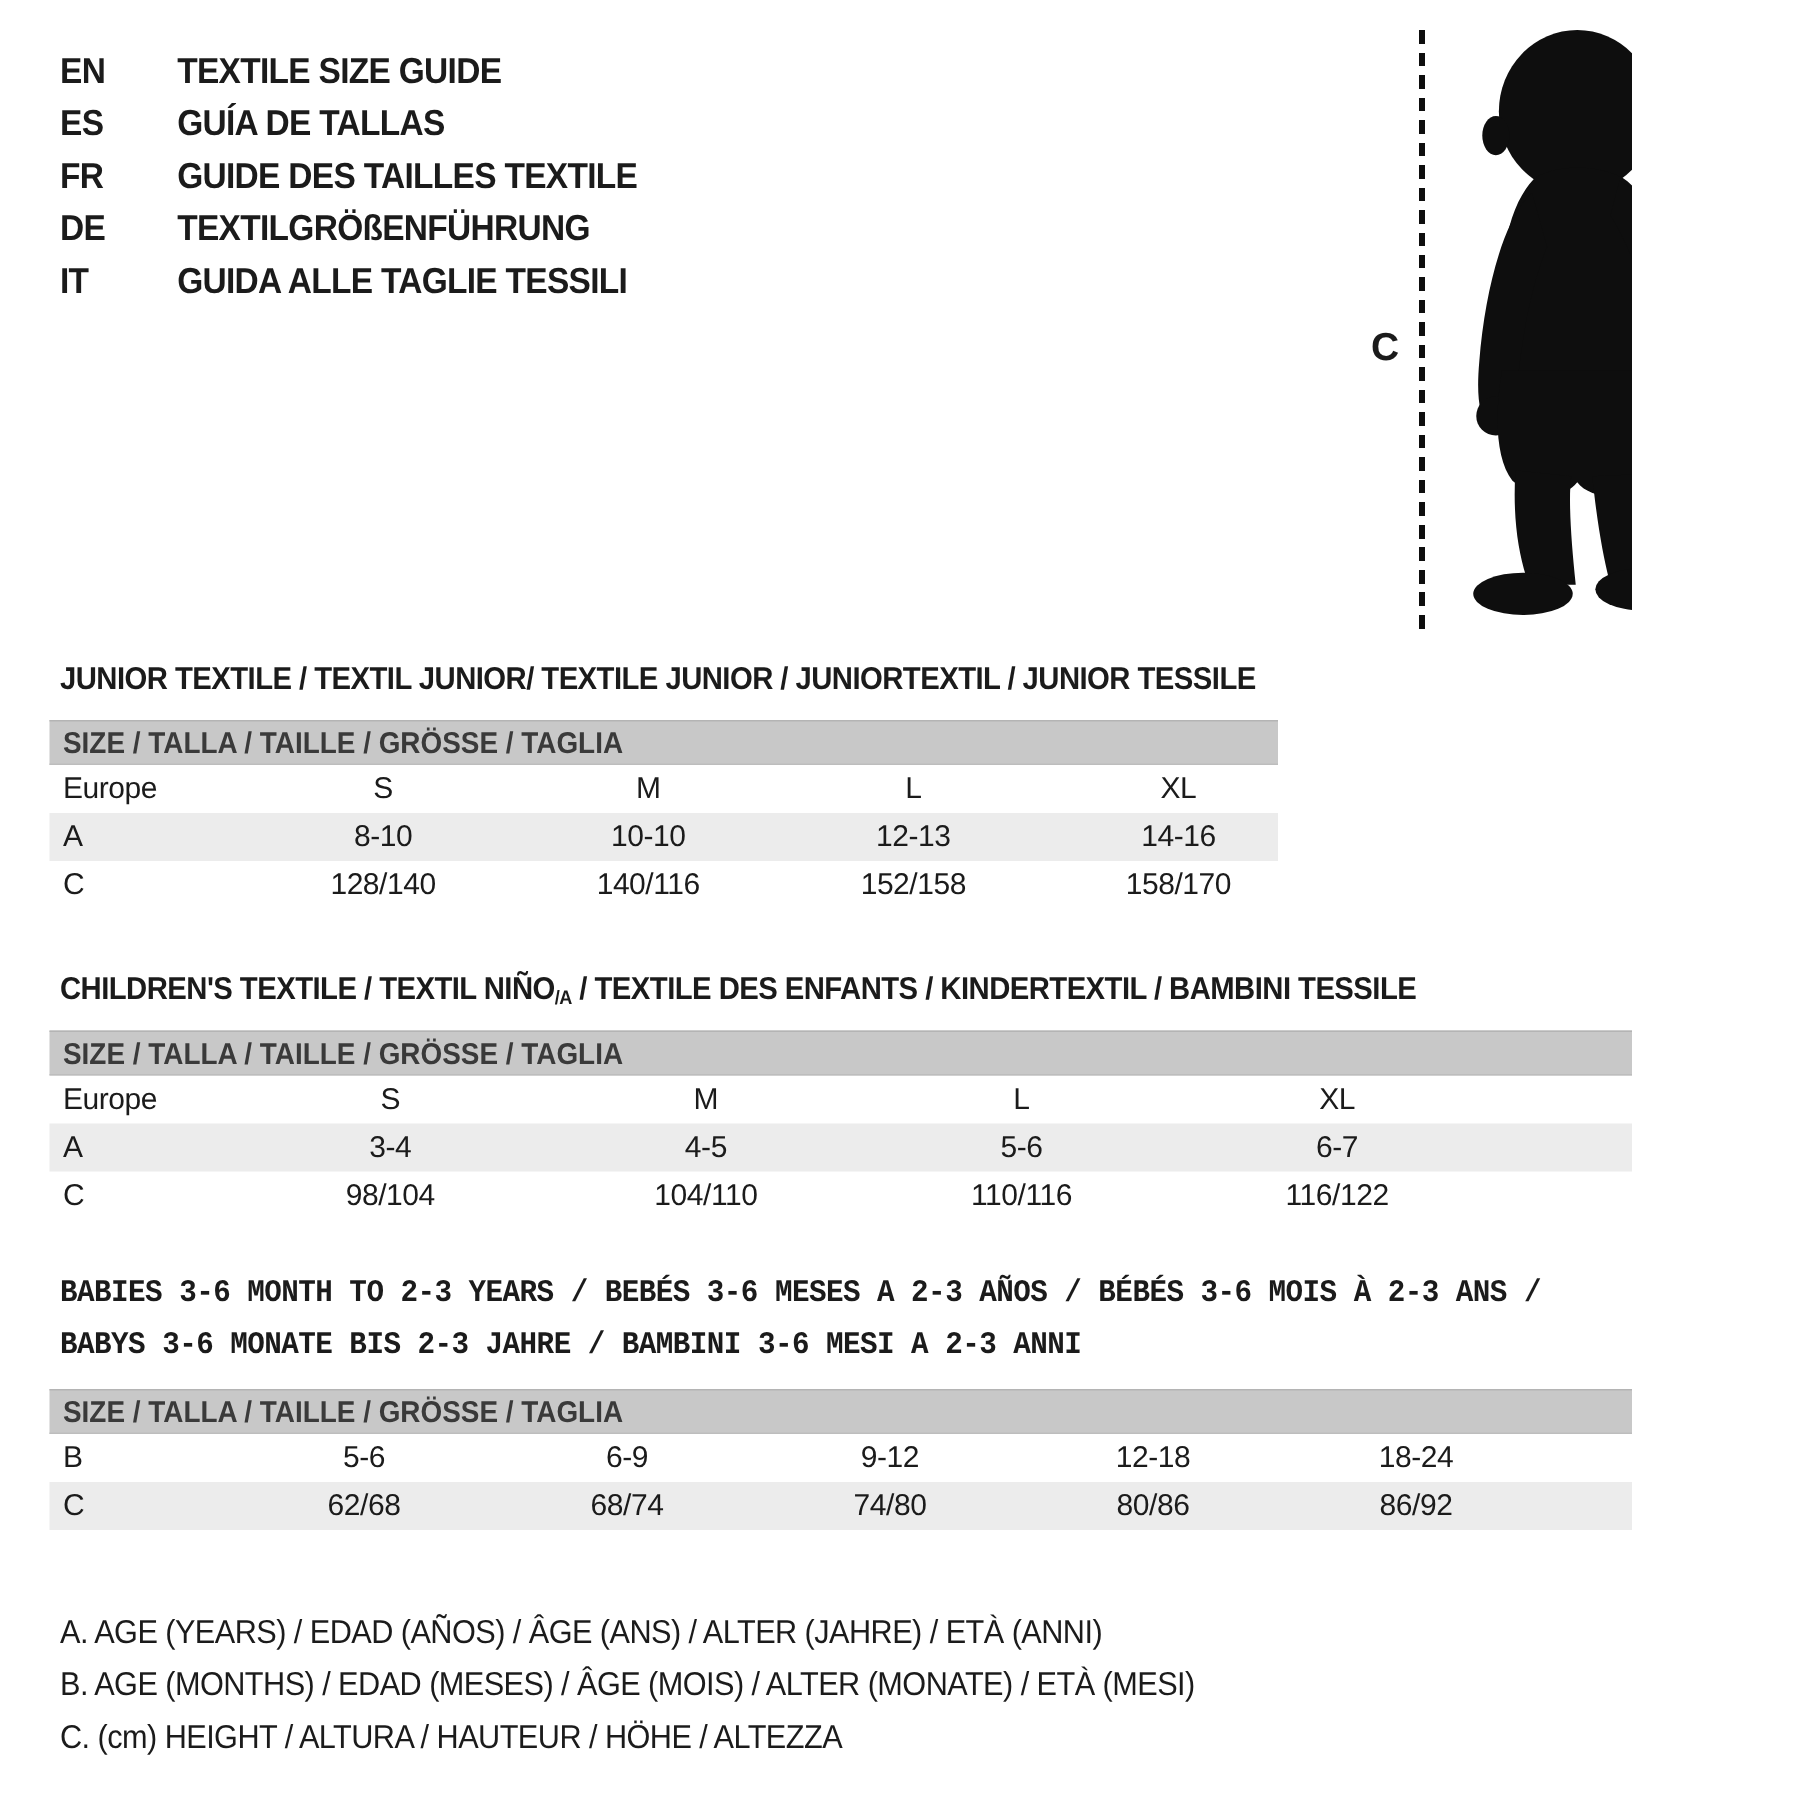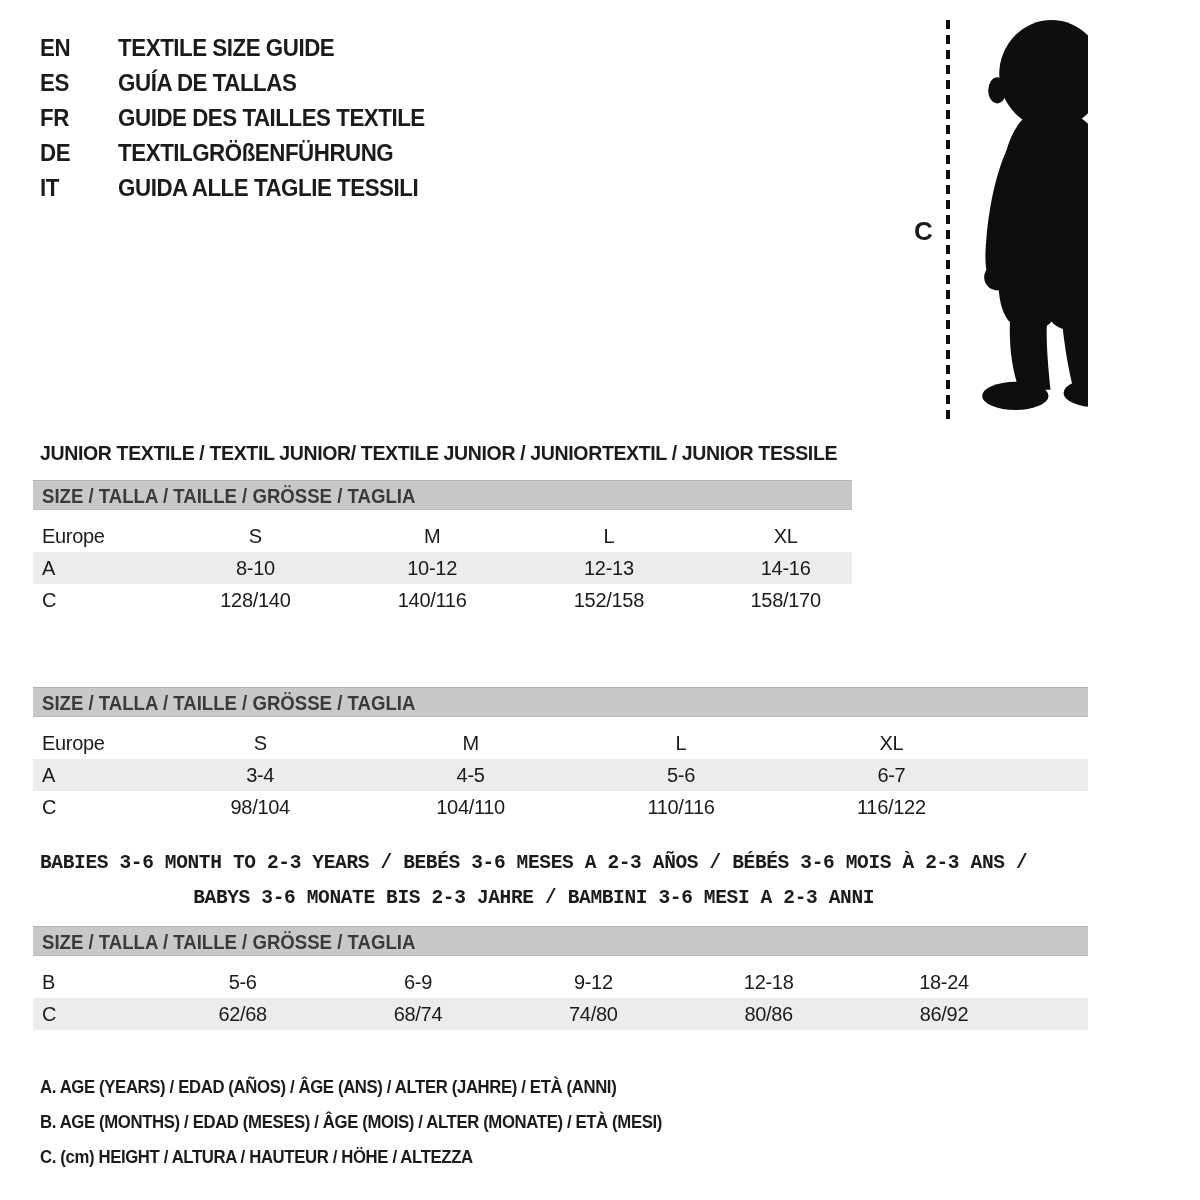--- a/index.html
+++ b/index.html
@@ -31,7 +31,7 @@
 
   
   .section-title{position:absolute;font-weight:bold;font-size:21px;letter-spacing:-0.4px;
-                 line-height:35px;white-space:nowrap;text-align:center;}
+                 line-height:35px;white-space:nowrap;}
   .sub{font-size:13px;vertical-align:-3px;font-weight:bold;}
 
   

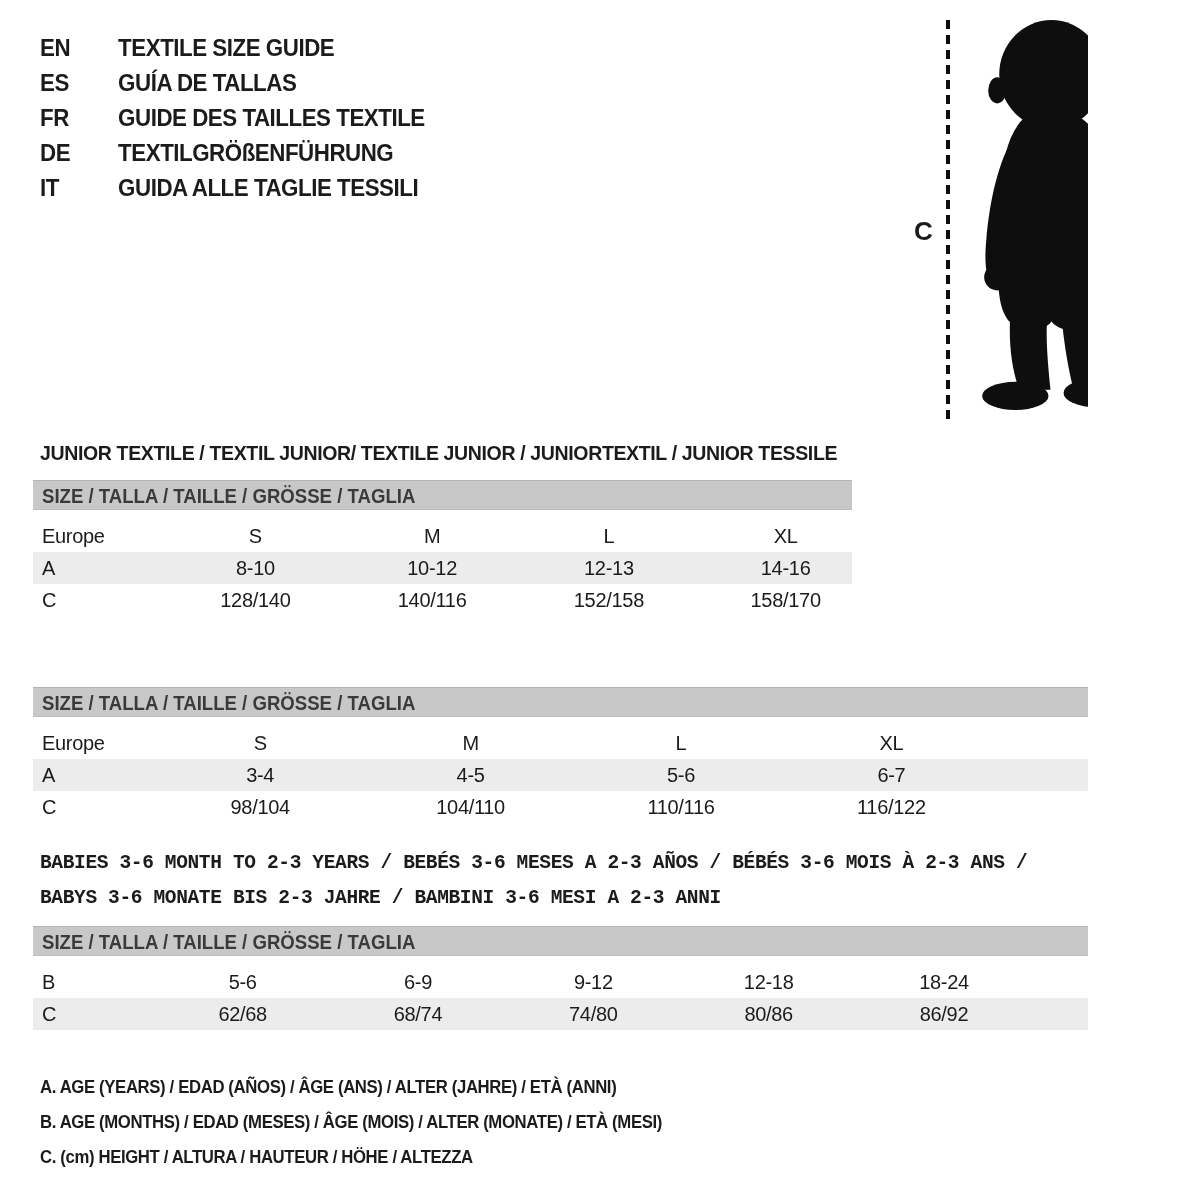--- a/index.html
+++ b/index.html
@@ -37,7 +37,7 @@
   
   .stable{position:absolute;}
   .size-header{height:30px;line-height:30px;background:var(--header-bg);color:var(--header-text);
-               font-weight:bold;font-size:20px;padding-left:9px;margin-bottom:10px;
+               font-weight:bold;font-size:20px;padding-left:9px;margin-bottom:0;
                border-top:1px solid #b4b4b4;border-bottom:1px solid #bdbdbd;}
   .trow{display:grid;height:32px;line-height:32px;font-size:20px;gap:44px;}
   .trow.shaded{background:var(--row-shaded);}

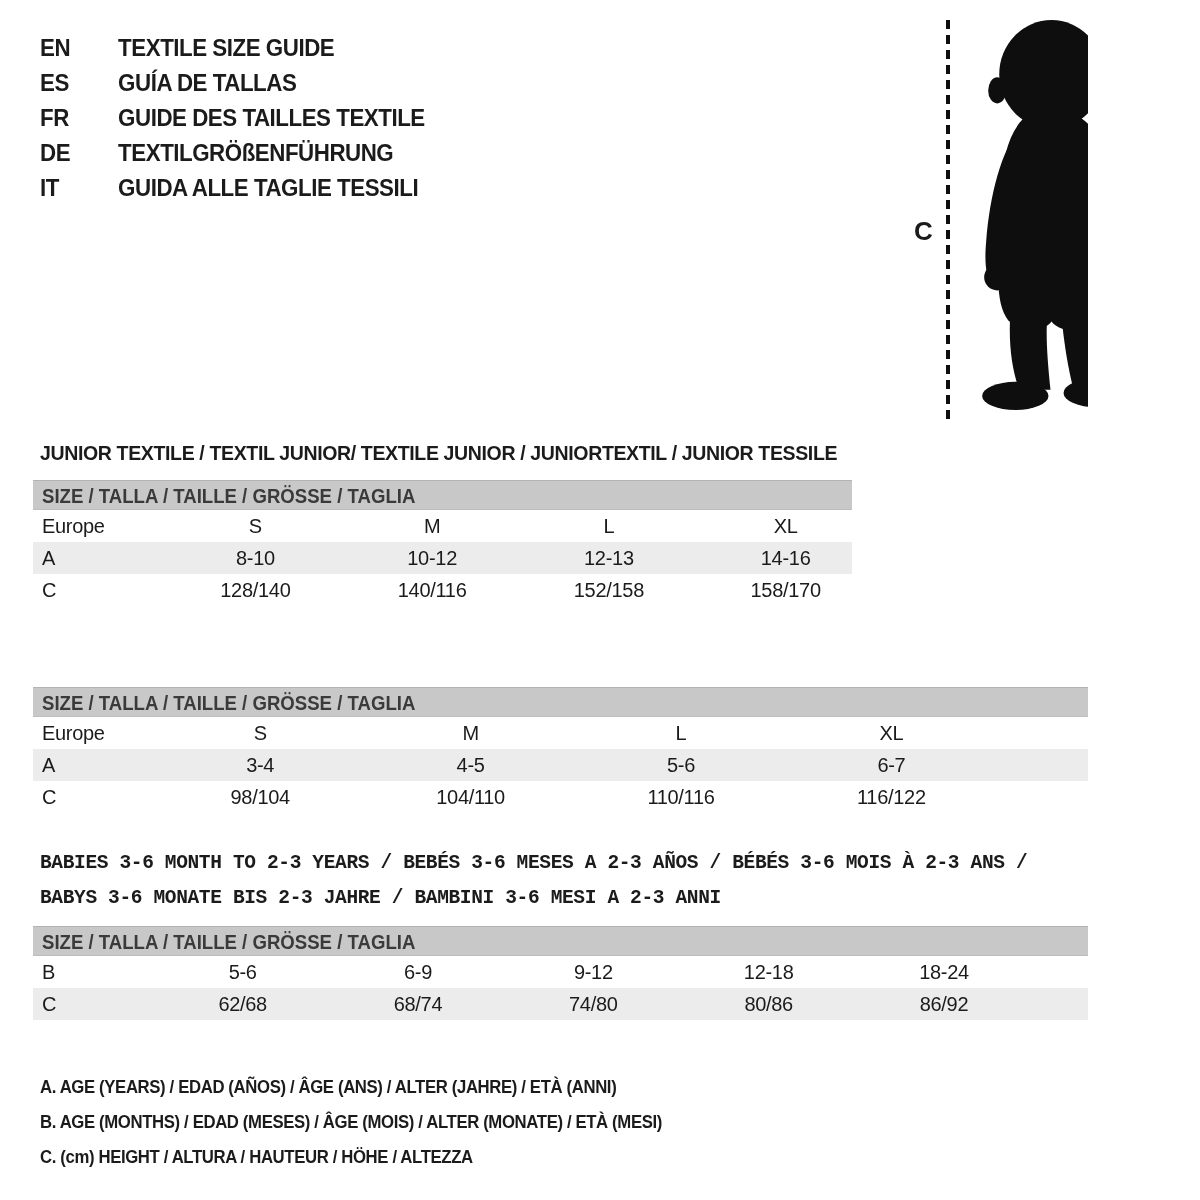--- a/index.html
+++ b/index.html
@@ -124,7 +124,7 @@
         <div class="trow shaded">
           <div class="tlabel">A</div>
           <div class="tcell">8-10</div>
-          <div class="tcell">10-12</div>
+          <div class="tcell">10-10</div>
           <div class="tcell">12-13</div>
           <div class="tcell">14-16</div>
         </div>

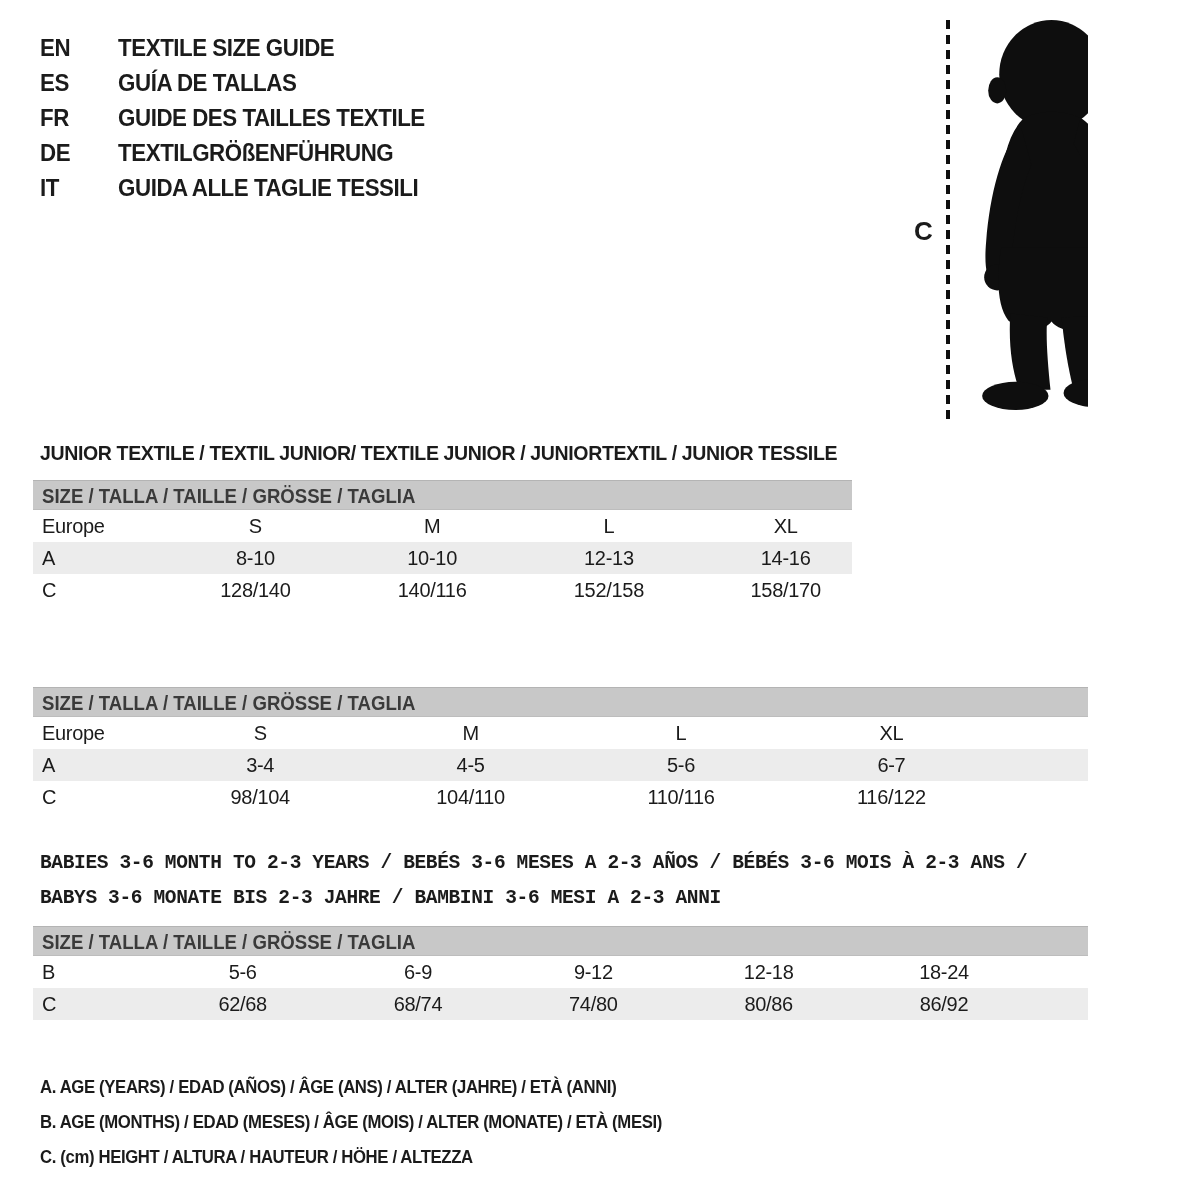--- a/index.html
+++ b/index.html
@@ -138,6 +138,11 @@
       </div>
   </div>
 
+  <div class="section-title" style="left:40px;top:642px;">
+    <span class="cond">
+      <span>CHILDREN'S TEXTILE / TEXTIL NIÑO</span><span class="sub">/A</span><span> / TEXTILE DES ENFANTS / KINDERTEXTIL / BAMBINI TESSILE</span>
+    </span>
+  </div>
   <div class="stable table2" style="left:33px;top:687px;">
     <div class="size-header">
       <span class="cond">SIZE / TALLA / TAILLE / GRÖSSE / TAGLIA</span>

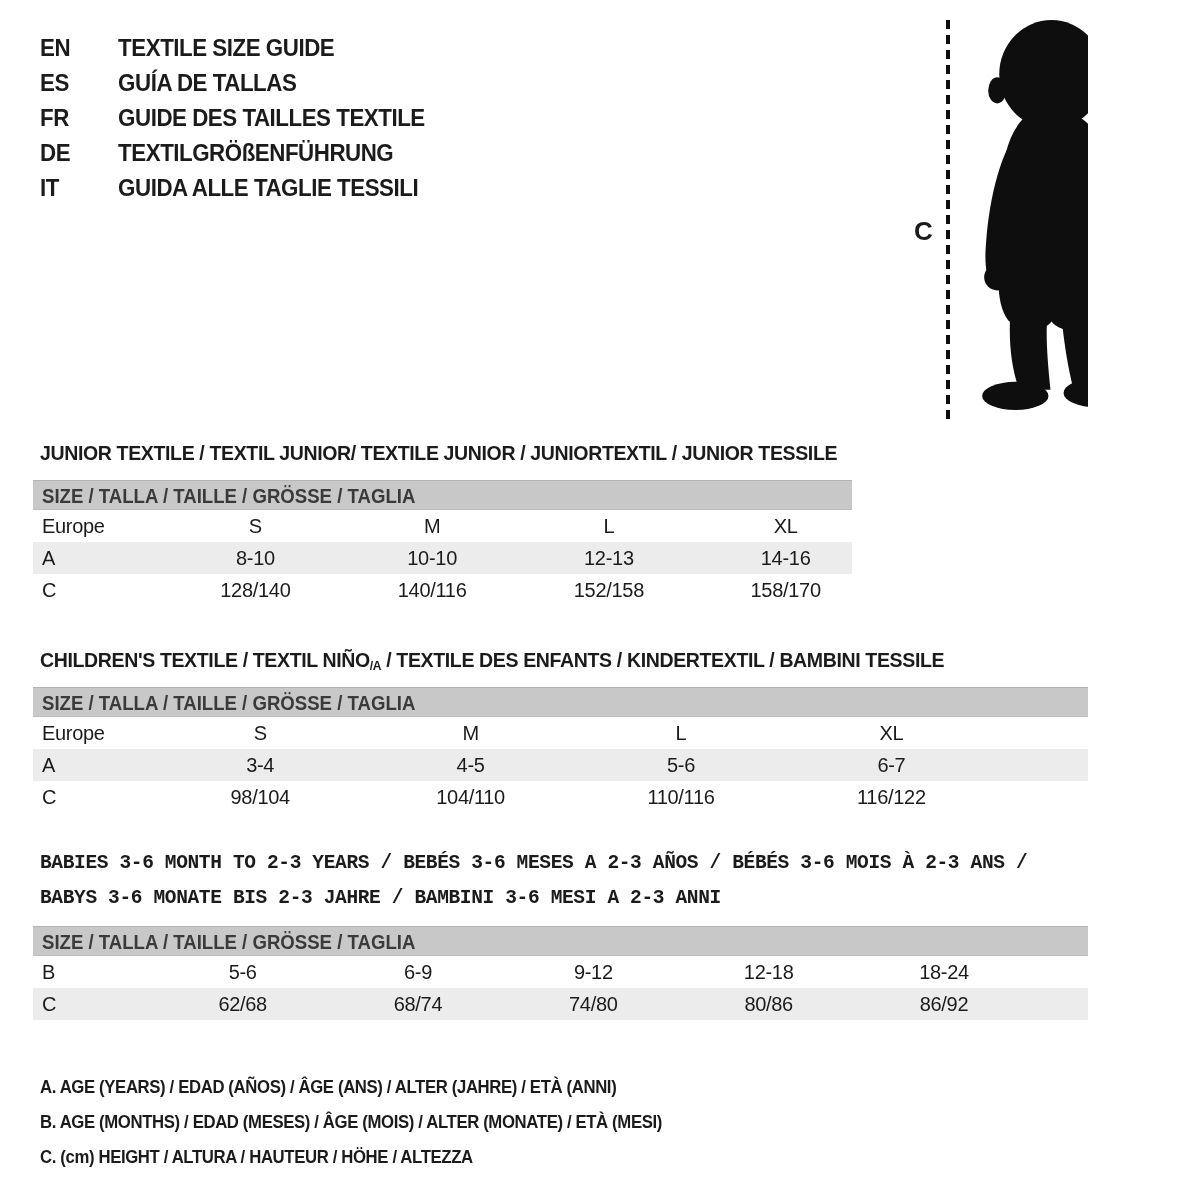--- a/index.html
+++ b/index.html
@@ -51,7 +51,7 @@
   .table3{width:1152px;}
 
   
-  .legend{position:absolute;left:40px;top:1070px;font-weight:bold;font-size:18px;
+  .legend{position:absolute;left:40px;top:1070px;font-weight:normal;font-size:22px;
           letter-spacing:-0.4px;line-height:35px;}
 </style>
 </head>

